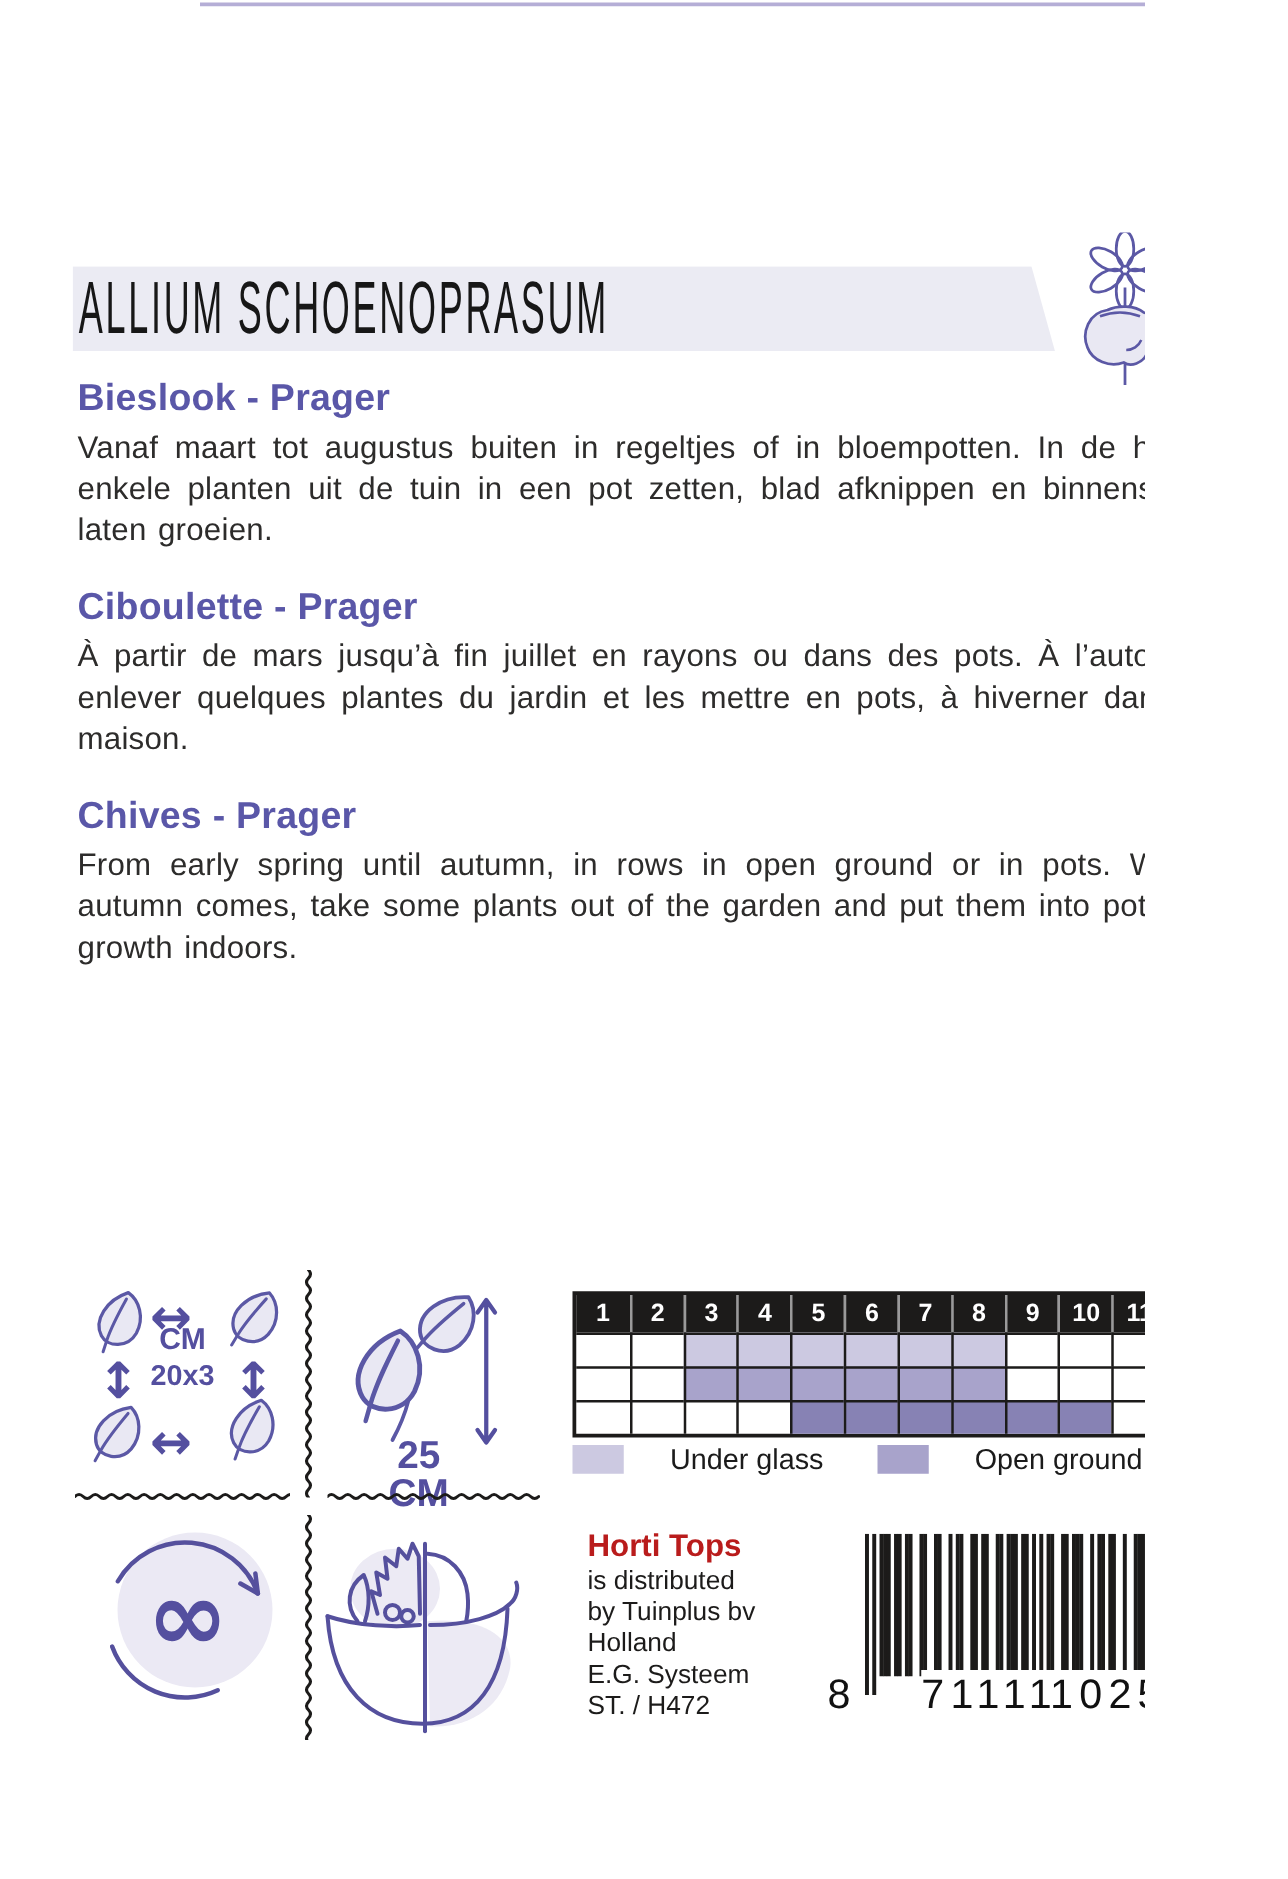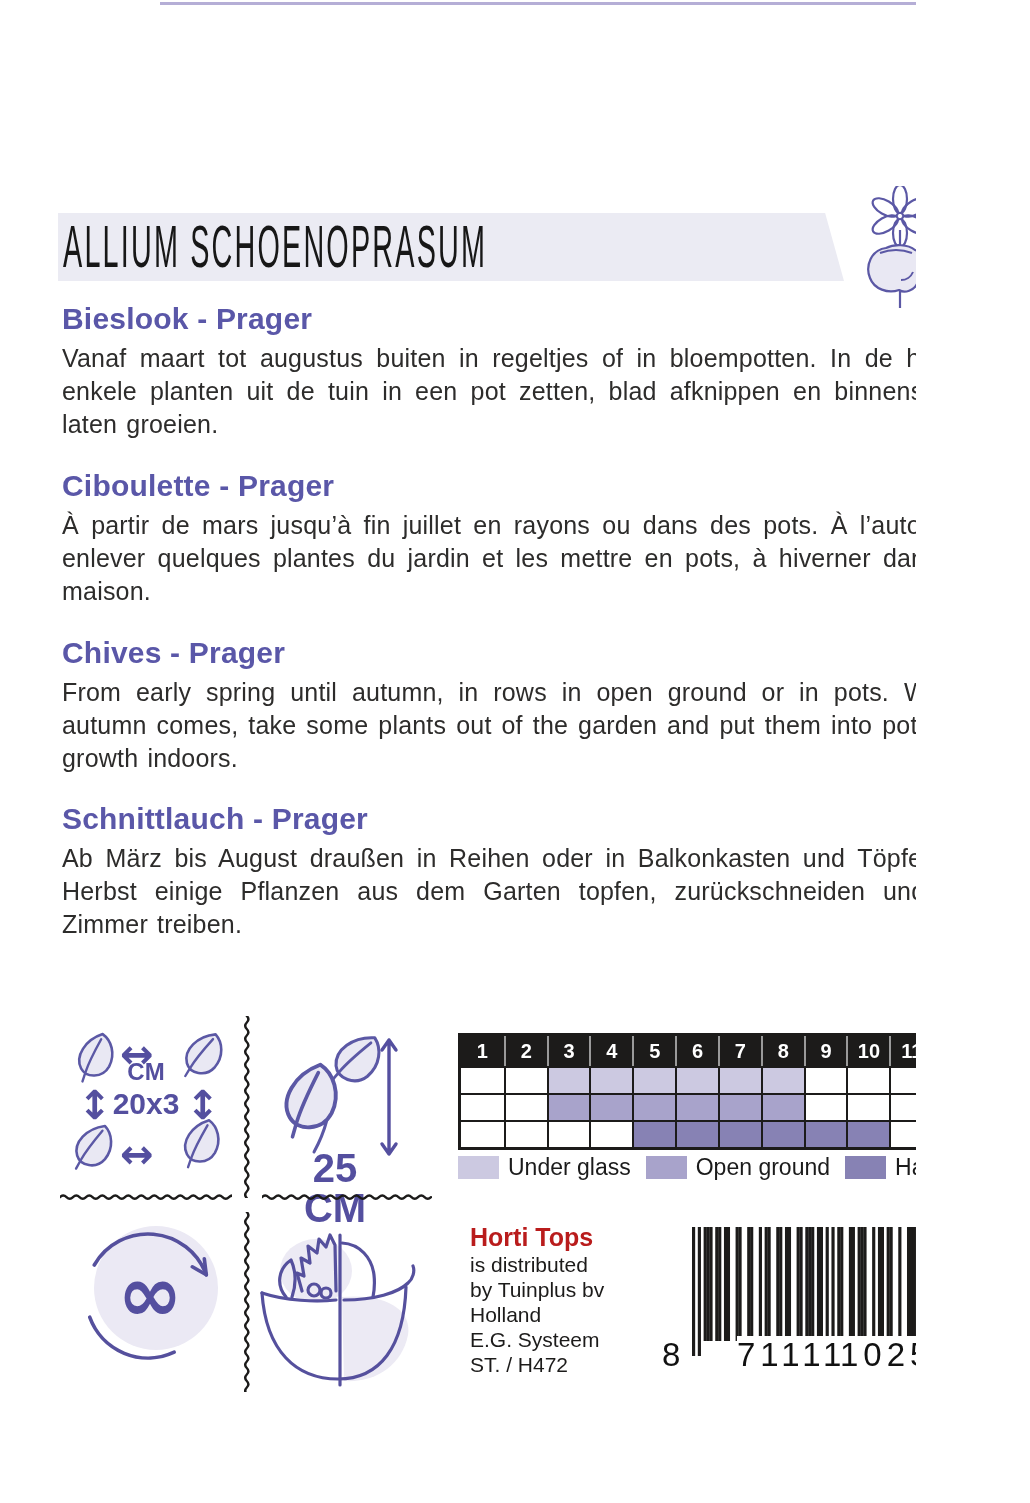--- a/index.html
+++ b/index.html
@@ -88,10 +88,6 @@
   <div class="section abs" style="top:636px">
     <h2>Chives - Prager</h2>
     <p>From early spring until autumn, in rows in open ground or in pots. When autumn comes, take some plants out of the garden and put them into pots for growth indoors.</p>
-  </div>
-  <div class="section abs" style="top:802px">
-    <h2>Schnittlauch - Prager</h2>
-    <p>Ab März bis August draußen in Reihen oder in Balkonkasten und Töpfe. Im Herbst einige Pflanzen aus dem Garten topfen, zurückschneiden und im Zimmer treiben.</p>
   </div>
 
   <svg class="abs" style="left:57px;top:1026px" width="196" height="168" viewBox="0 0 196 168">

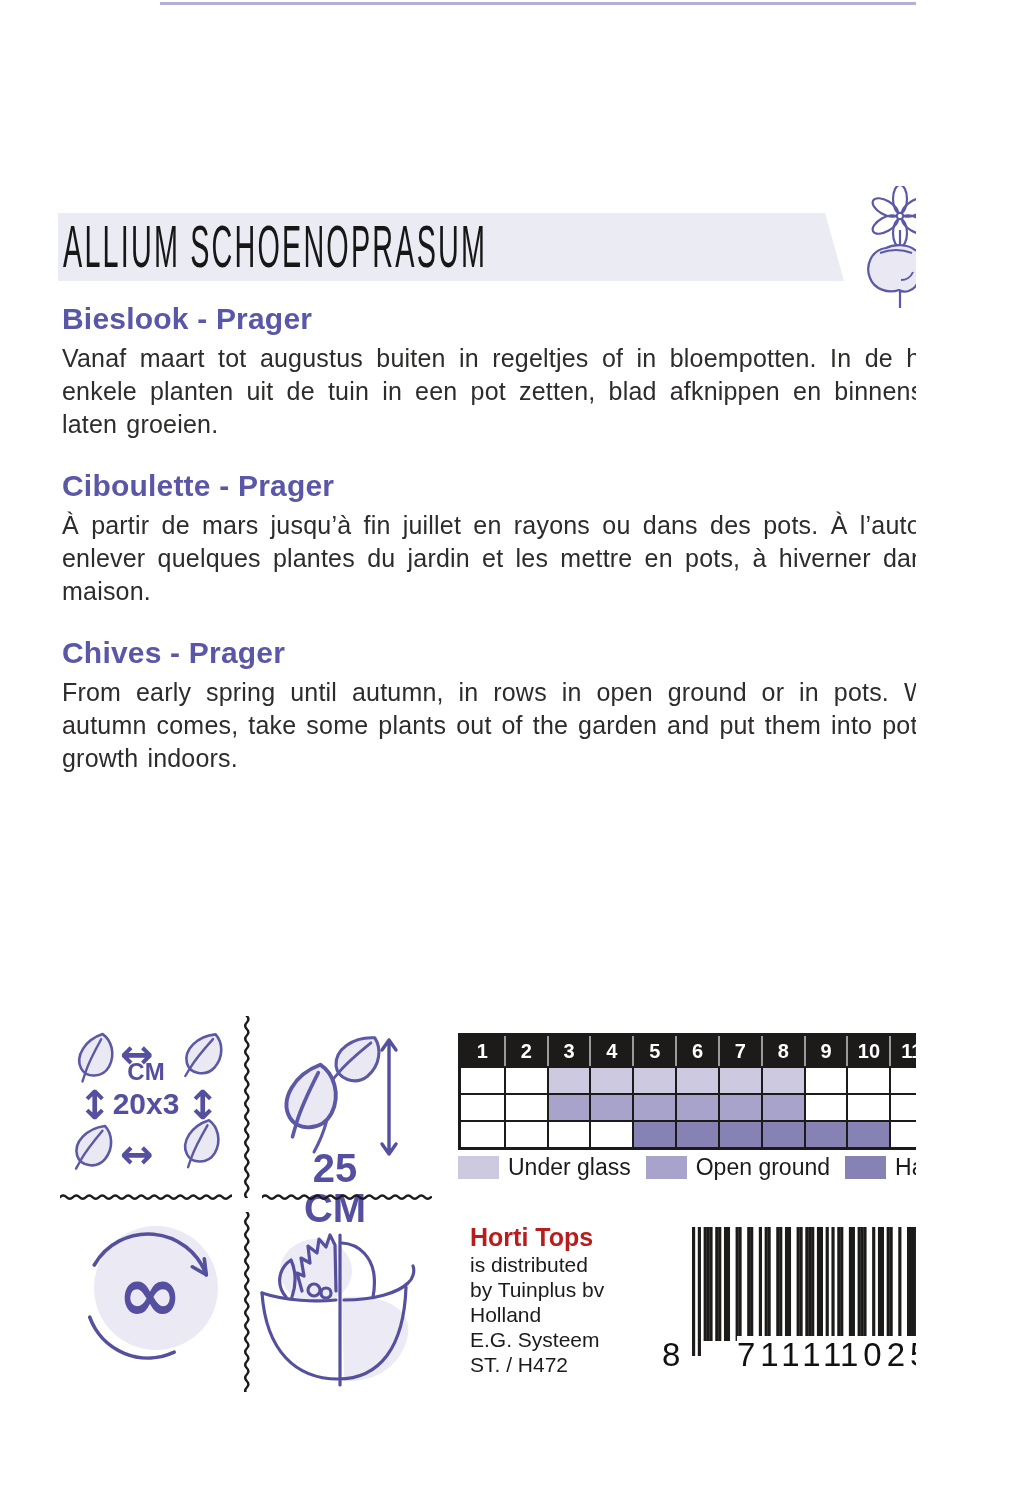--- a/index.html
+++ b/index.html
@@ -100,7 +100,7 @@
   <div class="arrow abs" style="left:78px;top:1085px;font-size:40px">↕</div>
   <div class="arrow abs" style="left:186px;top:1085px;font-size:40px">↕</div>
   <div class="arrow abs" style="left:120px;top:1134px;font-size:40px">↔</div>
-  <div class="ptxt abs" style="left:110px;top:1089px;width:72px;font-size:30px">20x3</div>
+  <div class="ptxt abs" style="left:110px;top:1089px;width:72px;font-size:23px">20x3</div>
   <div class="ptxt abs" style="left:110px;top:1060px;width:72px;font-size:24px">CM</div>
 
   <svg class="abs" style="left:240px;top:1016px" width="12" height="182">

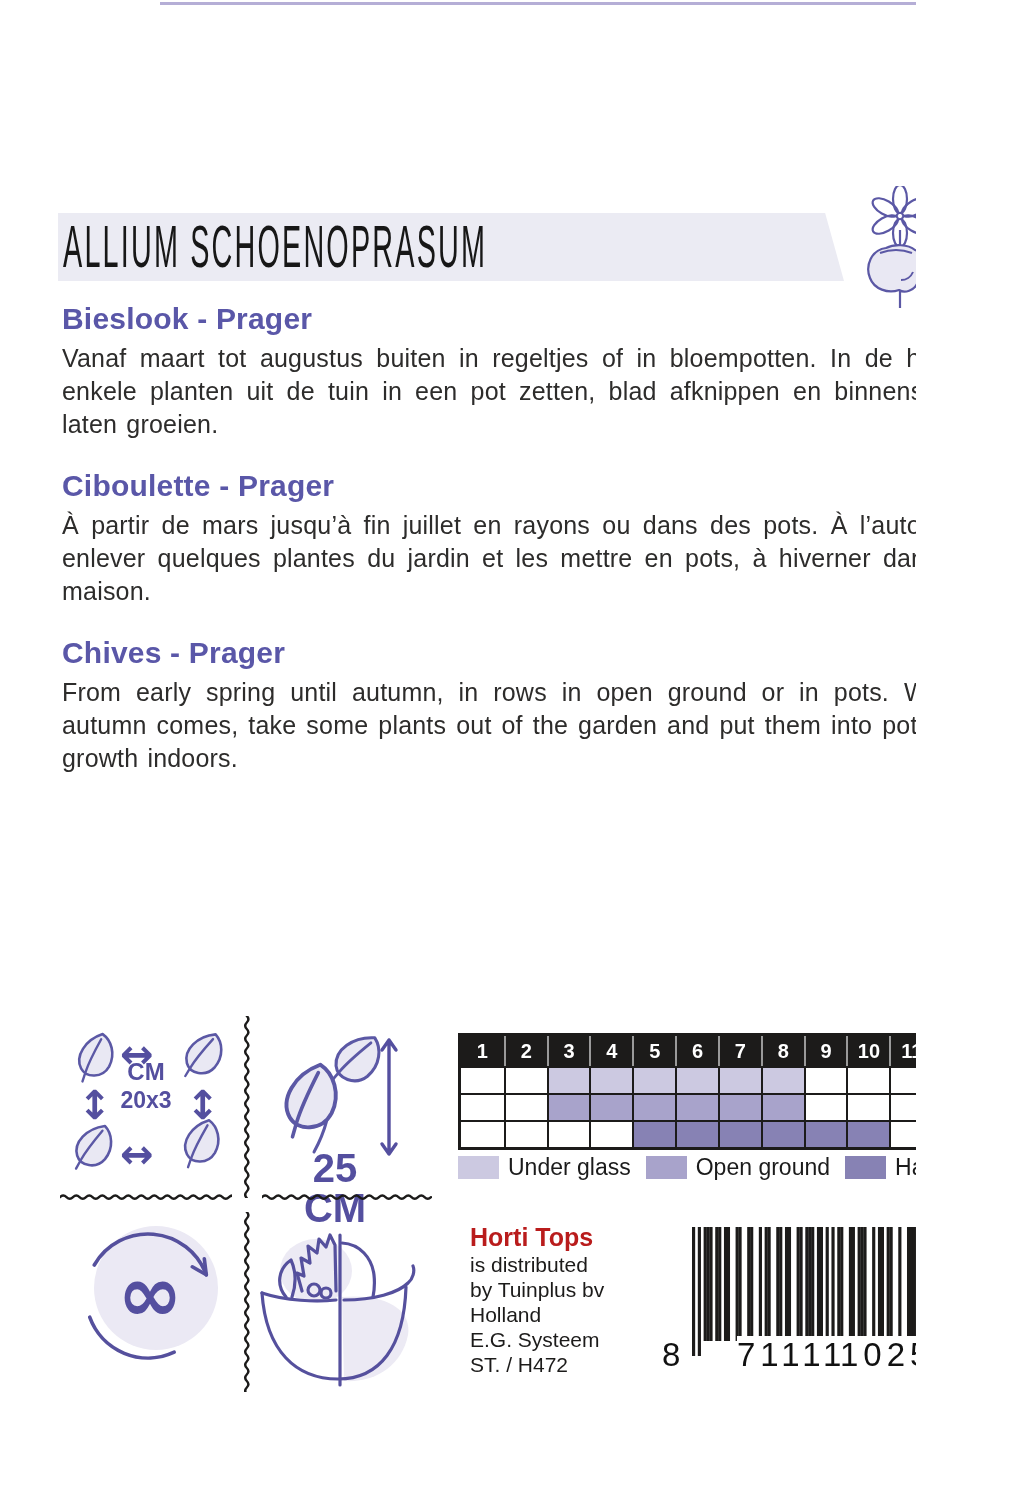--- a/index.html
+++ b/index.html
@@ -117,7 +117,7 @@
   <svg class="abs" style="left:378px;top:1036px" width="22" height="122" viewBox="0 0 22 122">
     <path d="M11 4 L11 118 M4 14 L11 4 L18 14 M4 108 L11 118 L18 108" fill="none" stroke="#544f9f" stroke-width="3.4" stroke-linecap="round" stroke-linejoin="round"></path>
   </svg>
-  <div class="ptxt abs" style="left:290px;top:1148px;width:90px;font-size:40px">25 CM</div>
+  <div class="ptxt abs" style="left:290px;top:1148px;width:90px;font-size:31px">25 CM</div>
 
   <svg class="abs" style="left:60px;top:1194px" width="172" height="10">
       <path d="M0 3.2 Q 3.25 0 6.5 3.2 Q 9.75 6.4 13 3.2 Q 16.25 0 19.5 3.2 Q 22.75 6.4 26 3.2 Q 29.25 0 32.5 3.2 Q 35.75 6.4 39 3.2 Q 42.25 0 45.5 3.2 Q 48.75 6.4 52 3.2 Q 55.25 0 58.5 3.2 Q 61.75 6.4 65 3.2 Q 68.25 0 71.5 3.2 Q 74.75 6.4 78 3.2 Q 81.25 0 84.5 3.2 Q 87.75 6.4 91 3.2 Q 94.25 0 97.5 3.2 Q 100.75 6.4 104 3.2 Q 107.25 0 110.5 3.2 Q 113.75 6.4 117 3.2 Q 120.25 0 123.5 3.2 Q 126.75 6.4 130 3.2 Q 133.25 0 136.5 3.2 Q 139.75 6.4 143 3.2 Q 146.25 0 149.5 3.2 Q 152.75 6.4 156 3.2 Q 159.25 0 162.5 3.2 Q 165.75 6.4 169 3.2 Q 172.25 0 175.5 3.2 Q 178.75 6.4 182 3.2" fill="none" stroke="#1c1b1a" stroke-width="2.4" stroke-linecap="round"></path>

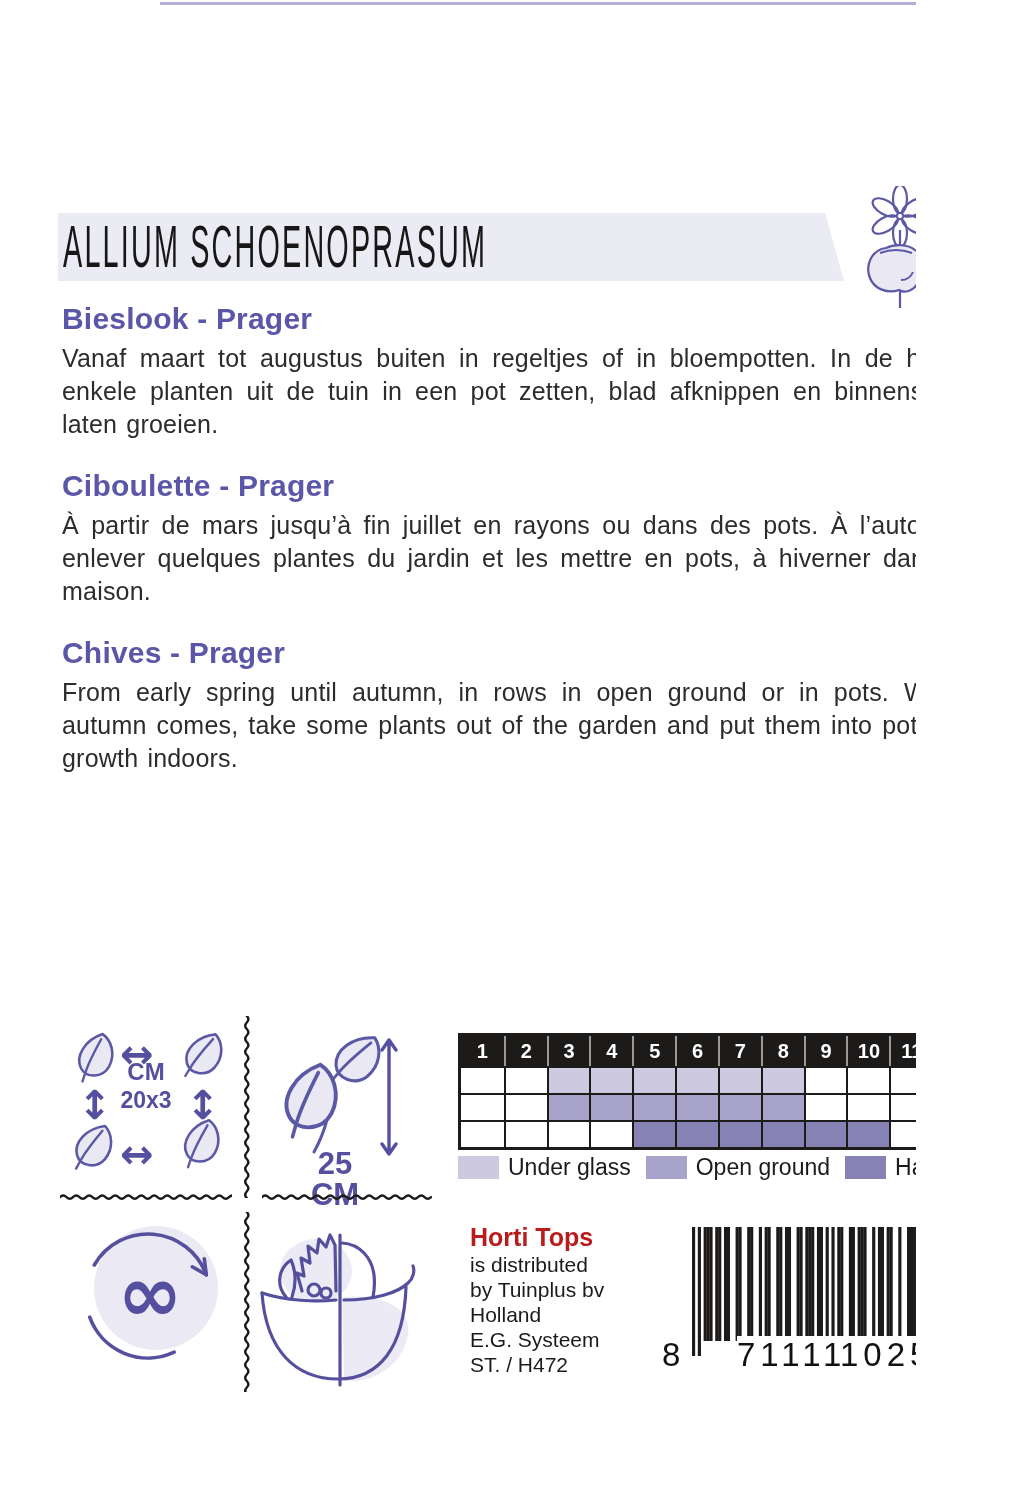--- a/index.html
+++ b/index.html
@@ -30,7 +30,7 @@
   .cal-cell{border-top:2px solid #1c1b1a;border-left:2px solid #1c1b1a;}
   .cal-cell.first{border-left:none;}
   
-  #legend{left:458px;top:1154px;width:520px;display:flex;align-items:center;}
+  #legend{left:458px;top:1154px;width:520px;display:flex;align-items:center;gap:28px;}
   .legend-swatch{width:41px;height:23px;display:inline-block;margin-right:9px;flex:none;}
   .legend-label{font-size:23px;color:#1b1b1b;margin-right:15px;white-space:nowrap;}
   

